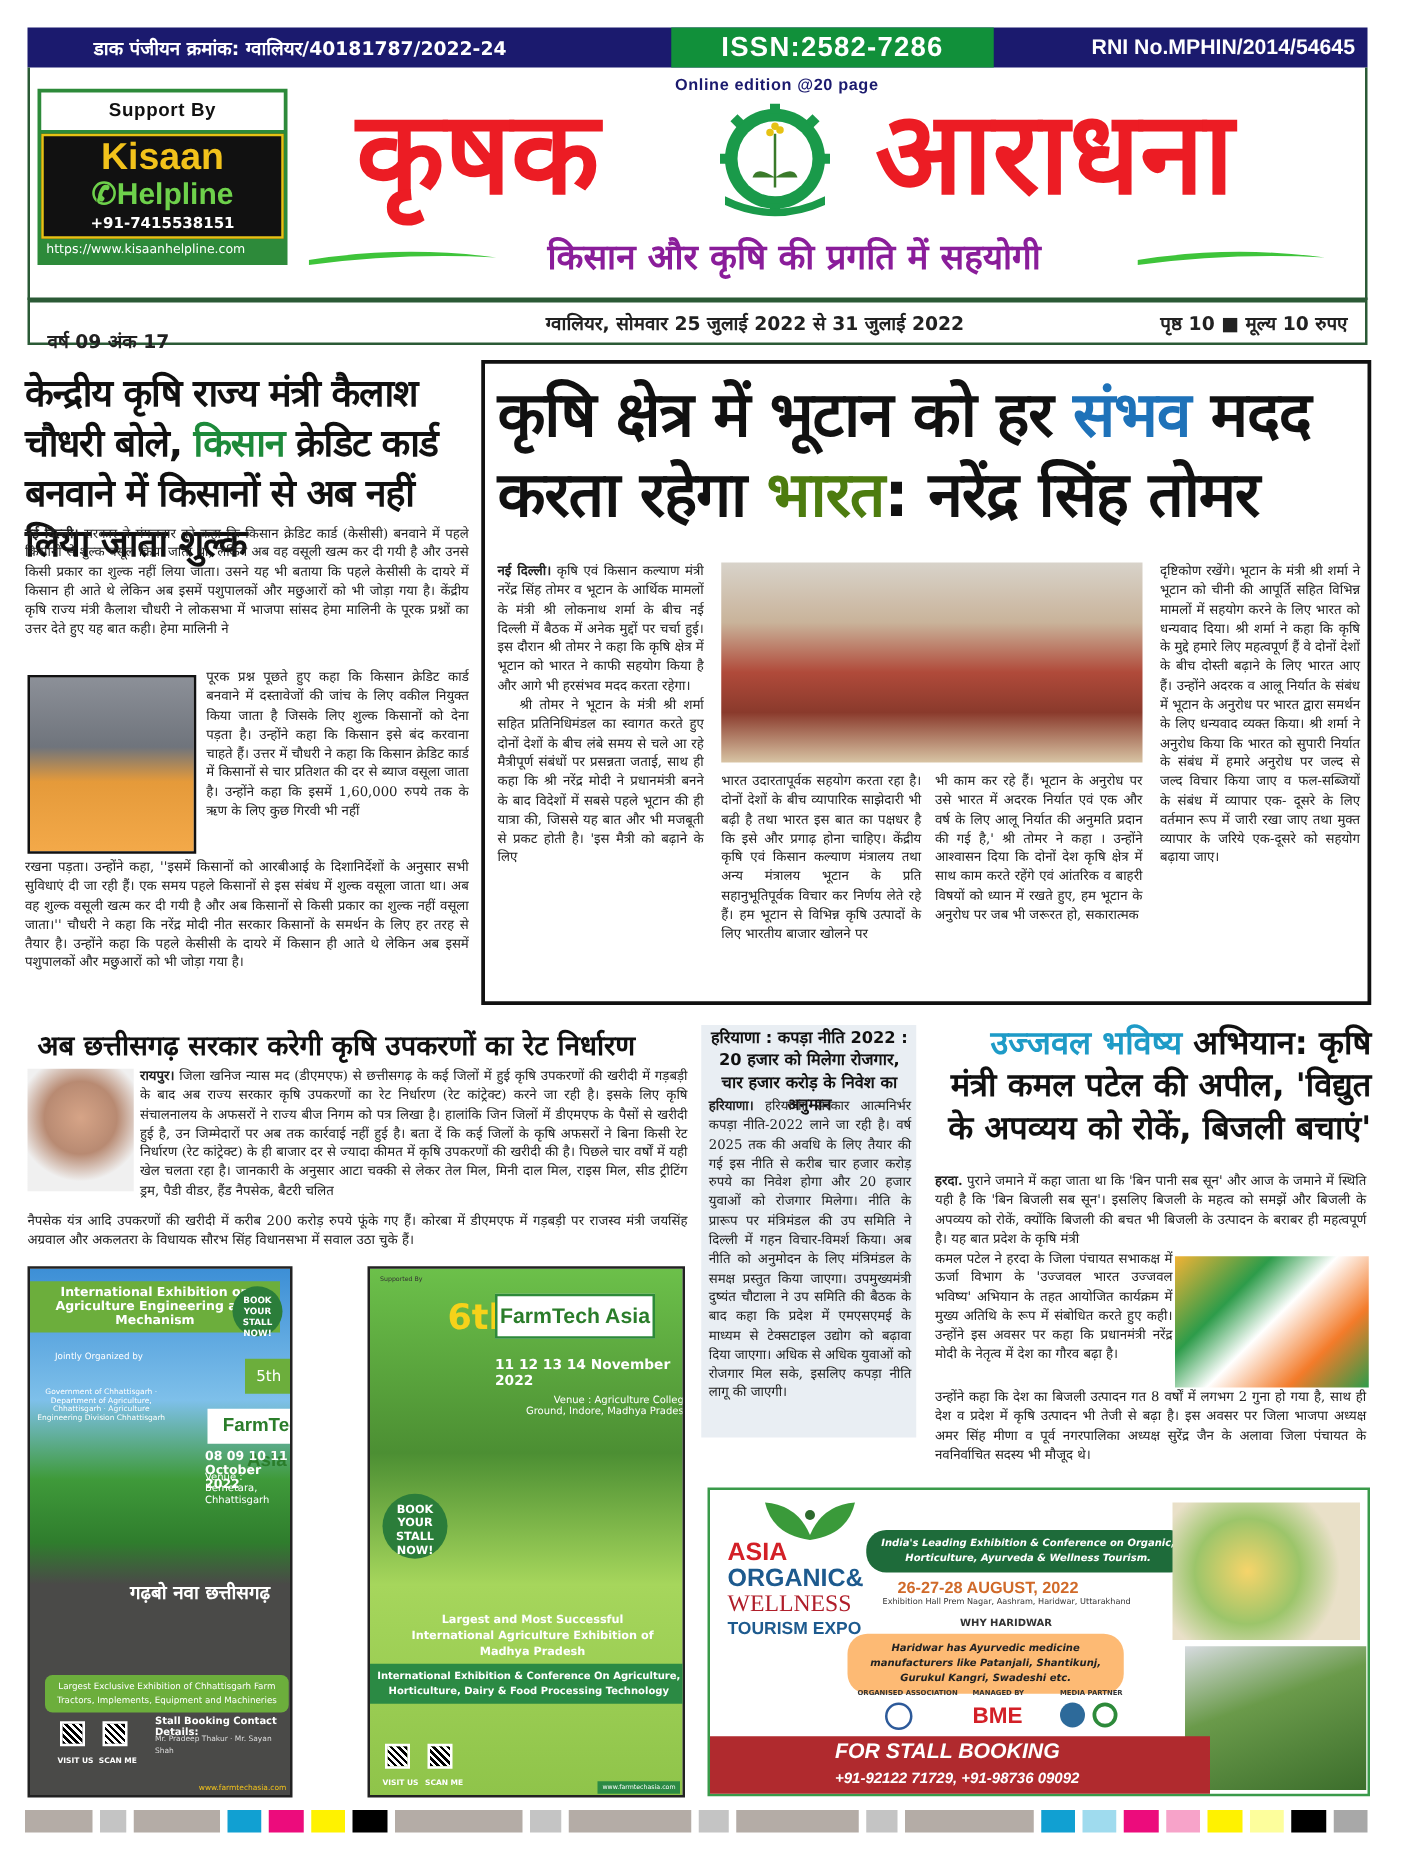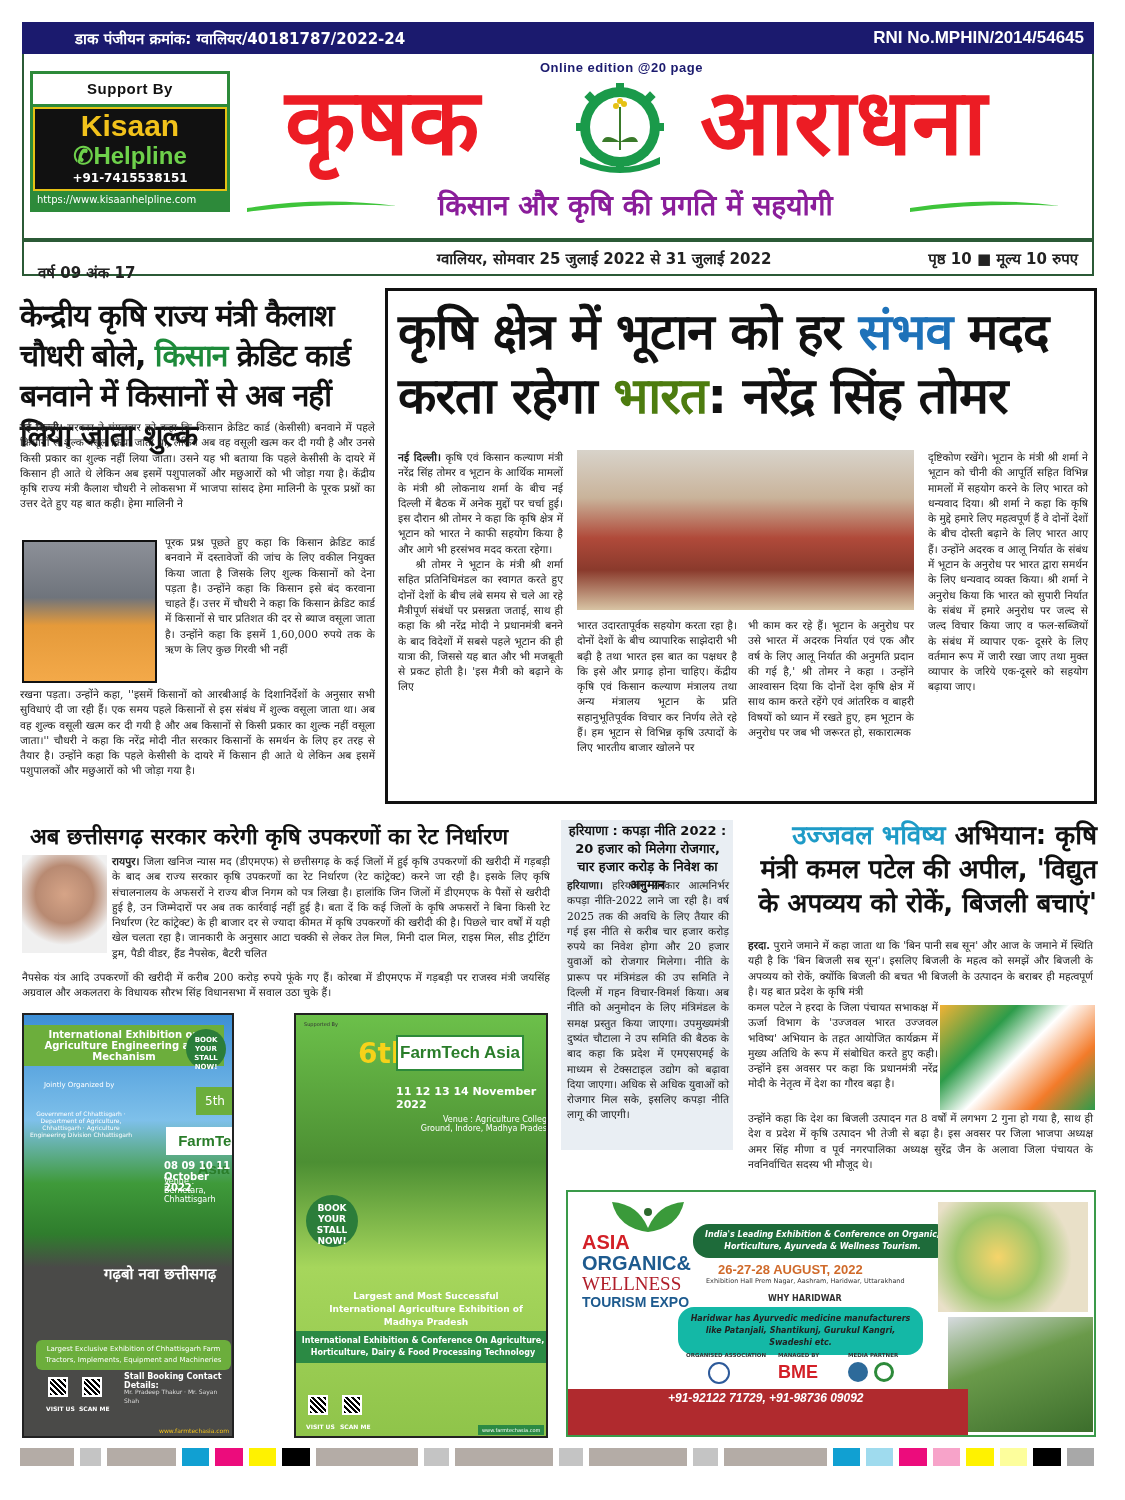--- a/index.html
+++ b/index.html
@@ -141,6 +141,7 @@
 
 <div class="abs topbar">
   <div class="left">डाक पंजीयन क्रमांक: ग्वालियर/40181787/2022-24</div>
+  <div class="issn">ISSN:2582-7286</div>
   <div class="rni">RNI No.MPHIN/2014/54645</div>
 </div>
 

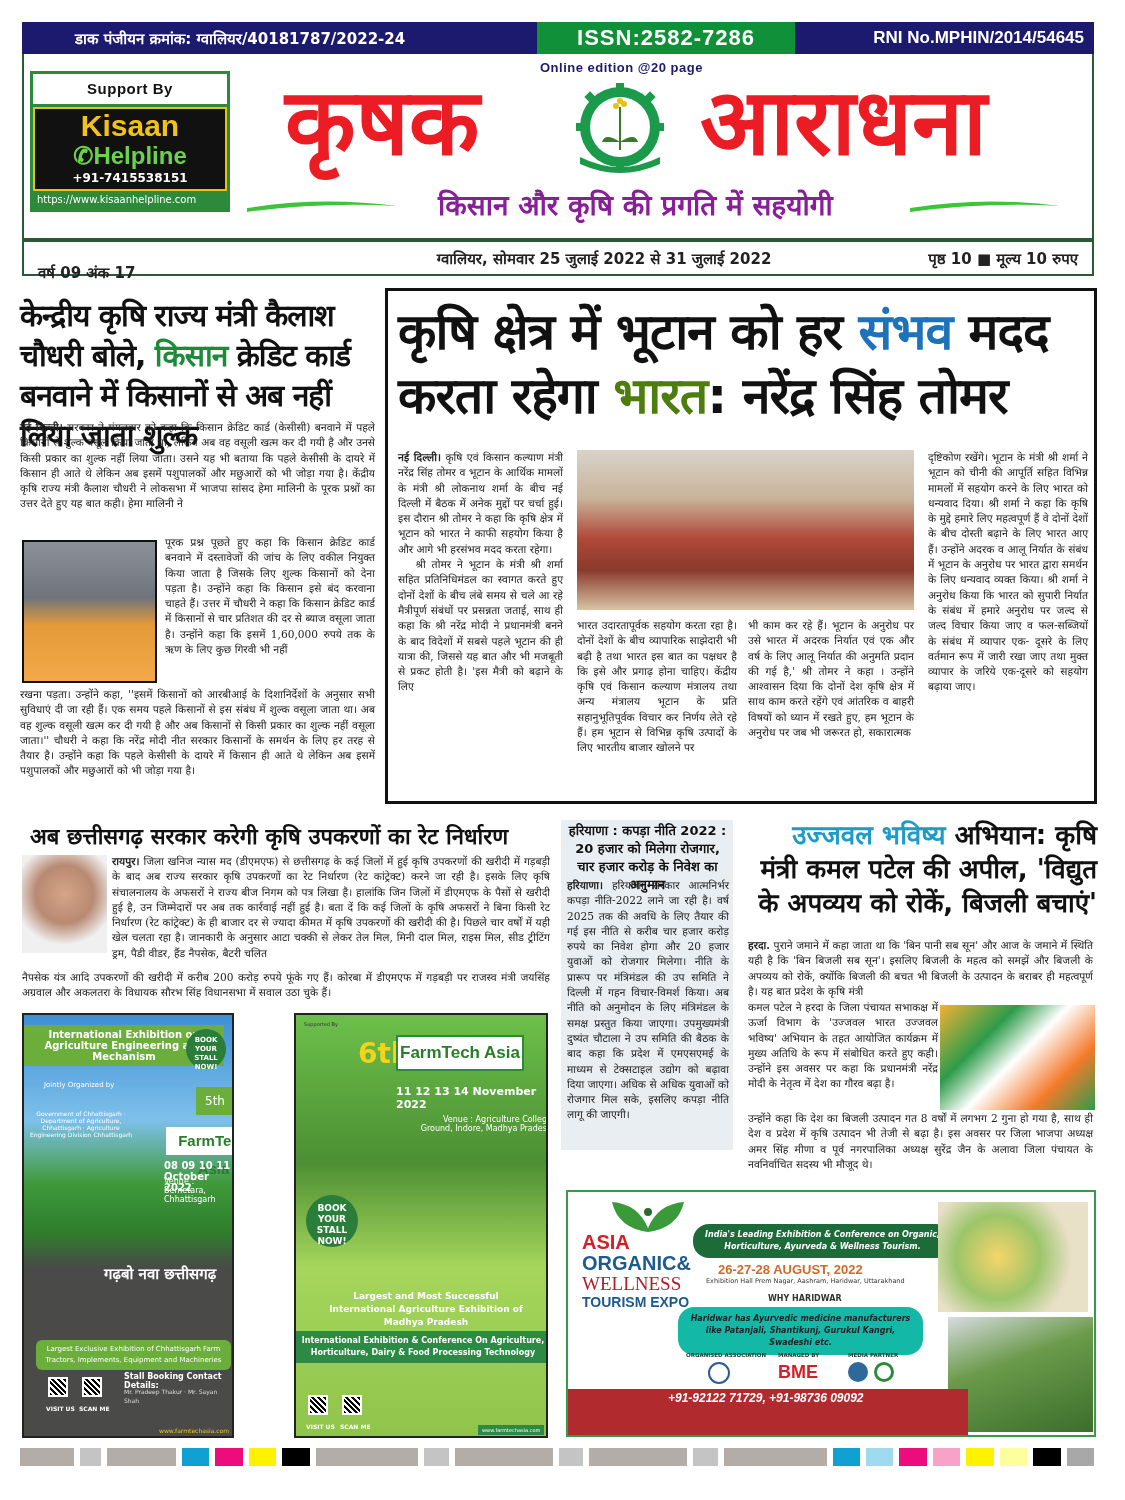--- a/index.html
+++ b/index.html
@@ -123,7 +123,7 @@
   .ad3 .dates { position: absolute; left: 150px; top: 70px; font-size: 13px; font-weight: bold; color: #d06a2a; font-family: "Liberation Sans", sans-serif; }
   .ad3 .addr { position: absolute; left: 138px; top: 85px; font-size: 6.5px; color: #333; }
   .ad3 .why { position: absolute; left: 200px; top: 102px; font-size: 8px; font-weight: bold; color: #333; }
-  .ad3 .pill2 { position: absolute; left: 110px; top: 115px; width: 245px; background: #14b8a6; border-radius: 16px; font-size: 8px; font-style: italic; font-weight: bold; text-align: center; padding: 6px; line-height: 12px; color: #222; }
+  .ad3 .pill2 { position: absolute; left: 110px; top: 115px; width: 221px; background: #fdba74; border-radius: 16px; font-size: 8px; font-style: italic; font-weight: bold; text-align: center; padding: 6px; line-height: 12px; color: #222; }
   .ad3 .lbl { position: absolute; top: 160px; font-size: 5.5px; font-weight: bold; color: #333; }
   .ad3 .bme { position: absolute; left: 210px; top: 170px; font-size: 18px; font-weight: bold; color: #d32027; font-family: "Liberation Sans", sans-serif; }
   .ad3 .foot { position: absolute; left: 0; top: 197px; width: 400px; height: 50px; background: #b02a2e; color: #fff; font-style: italic; font-weight: bold; padding-left: 100px; }

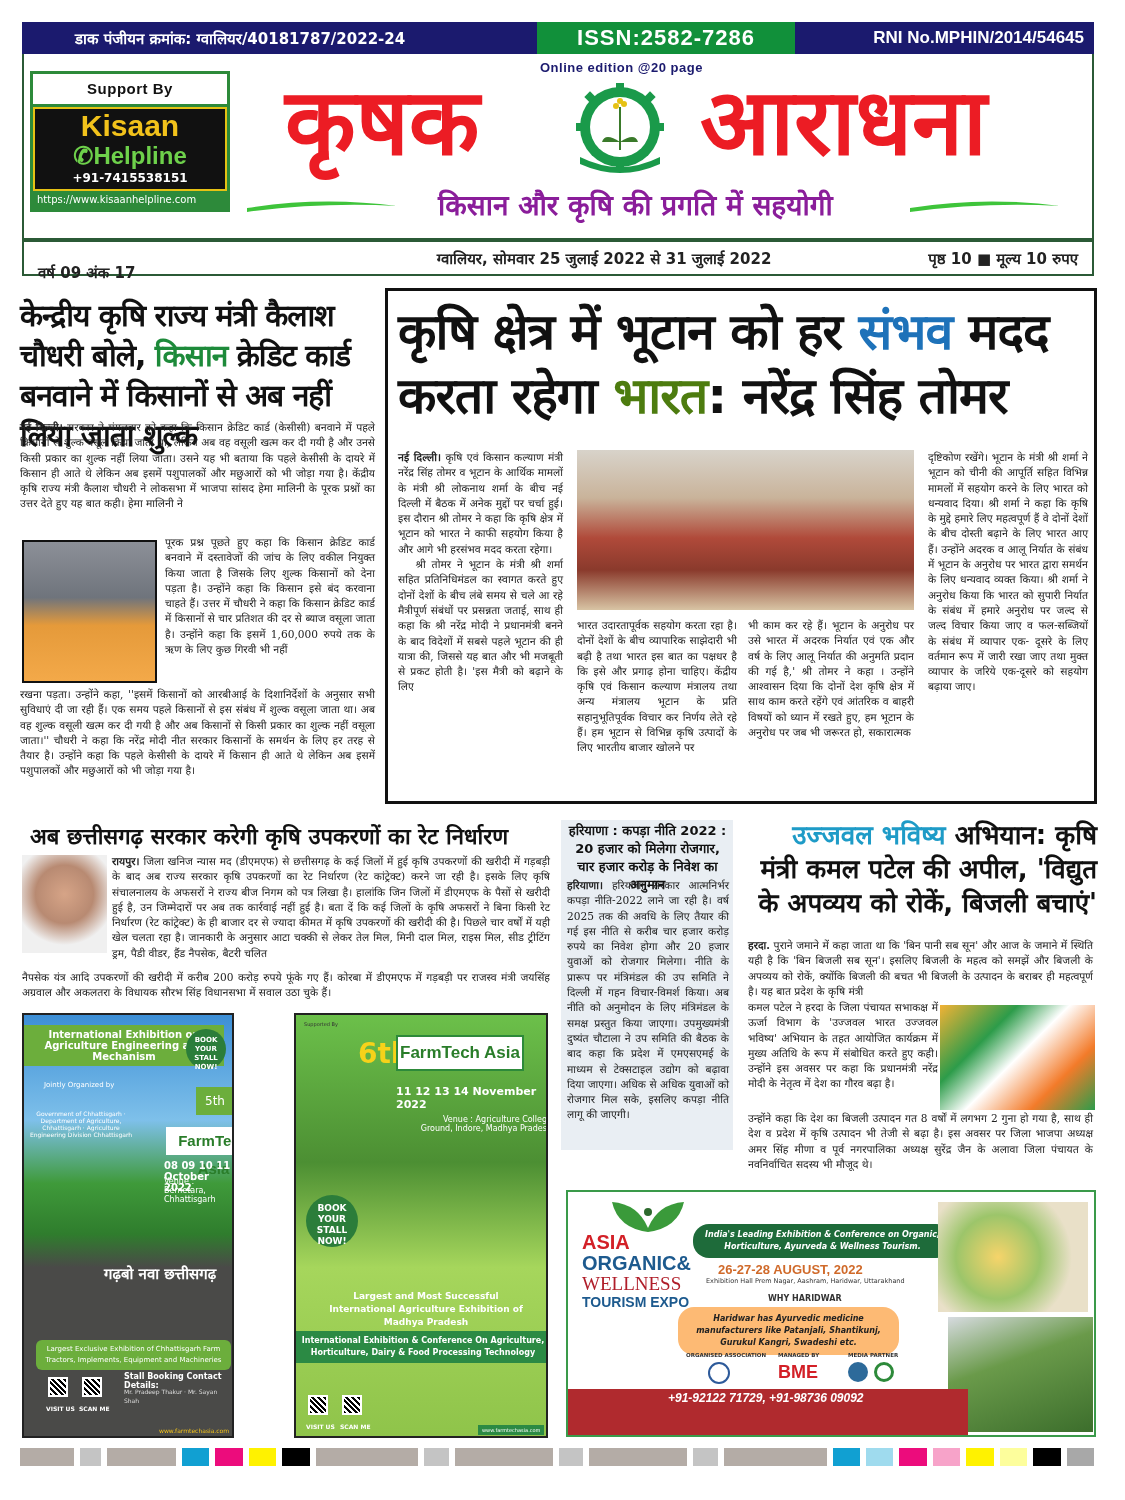--- a/index.html
+++ b/index.html
@@ -285,6 +285,7 @@
   <div class="img1"></div>
   <div class="img2"></div>
   <div class="foot">
+    <div class="f1">FOR STALL BOOKING</div>
     <div class="f2">+91-92122 71729, +91-98736 09092</div>
   </div>
 </div>

